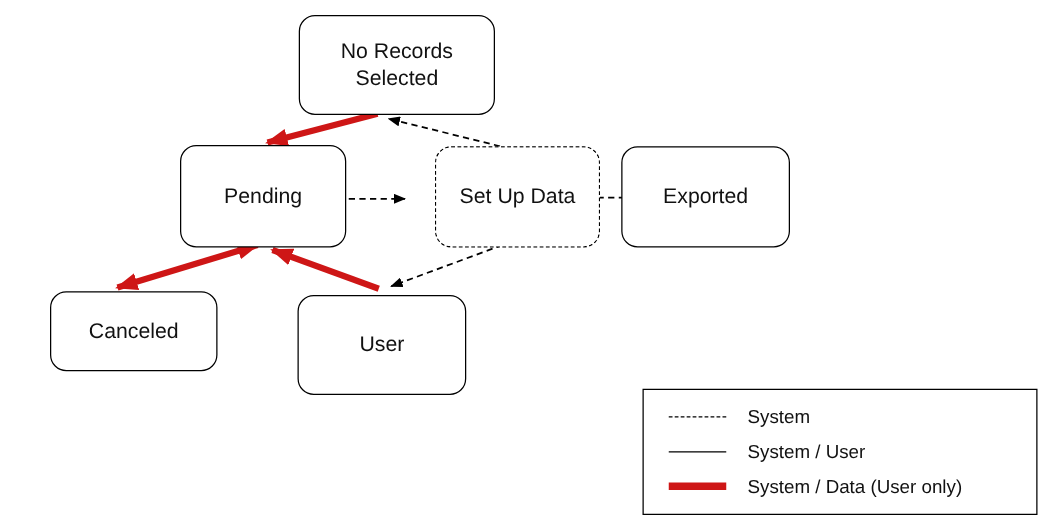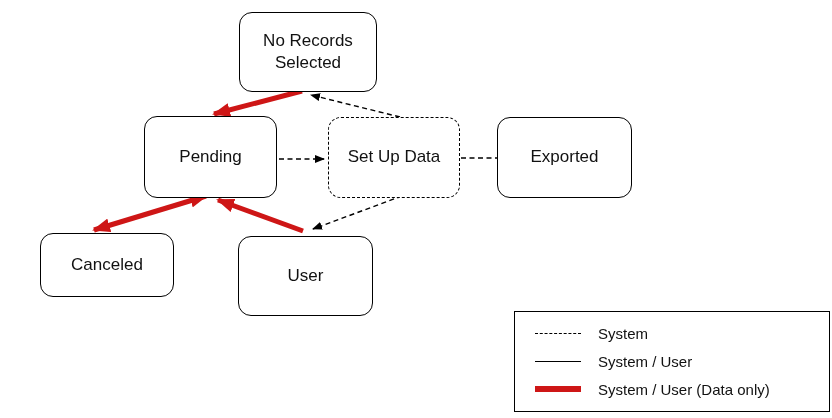--- a/index.html
+++ b/index.html
@@ -33,7 +33,7 @@
     padding: 4px 8px;
   }
   .node.dashed { border-style: dashed; }
-  #node-no-records { left: 239px; top: 12px;  width: 138px; height: 80px; justify-content: flex-end; }
+  #node-no-records { left: 239px; top: 12px;  width: 157px; height: 80px; justify-content: flex-end; }
   #node-pending    { left: 144px; top: 116px; width: 133px; height: 82px; align-items: center; }
   #node-setup      { left: 328px; top: 117px; width: 132px; height: 81px; }
   #node-exported   { left: 497px; top: 117px; width: 135px; height: 81px; }

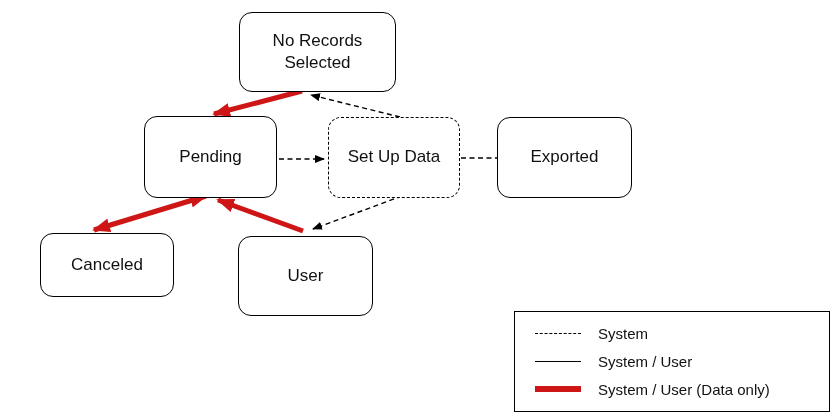--- a/index.html
+++ b/index.html
@@ -32,7 +32,7 @@
     color: #111111;
     padding: 4px 8px;
   }
-  .node.dashed { border-style: dashed; }
+  .node.dashed { border-style: dashed; margin-left: 20px; }
   #node-no-records { left: 239px; top: 12px;  width: 157px; height: 80px; justify-content: flex-end; }
   #node-pending    { left: 144px; top: 116px; width: 133px; height: 82px; align-items: center; }
   #node-setup      { left: 328px; top: 117px; width: 132px; height: 81px; }

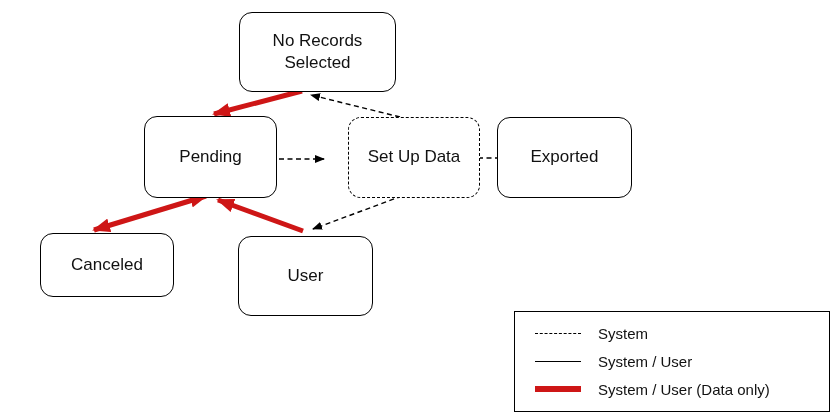--- a/index.html
+++ b/index.html
@@ -133,7 +133,7 @@
     </div>
     <div class="legend-row">
       <div class="legend-sample sample-thick-red"></div>
-      <div class="legend-label">System / User (Data only)</div>
+      <div class="legend-label">System / Data (User only)</div>
     </div>
   </div>
 

